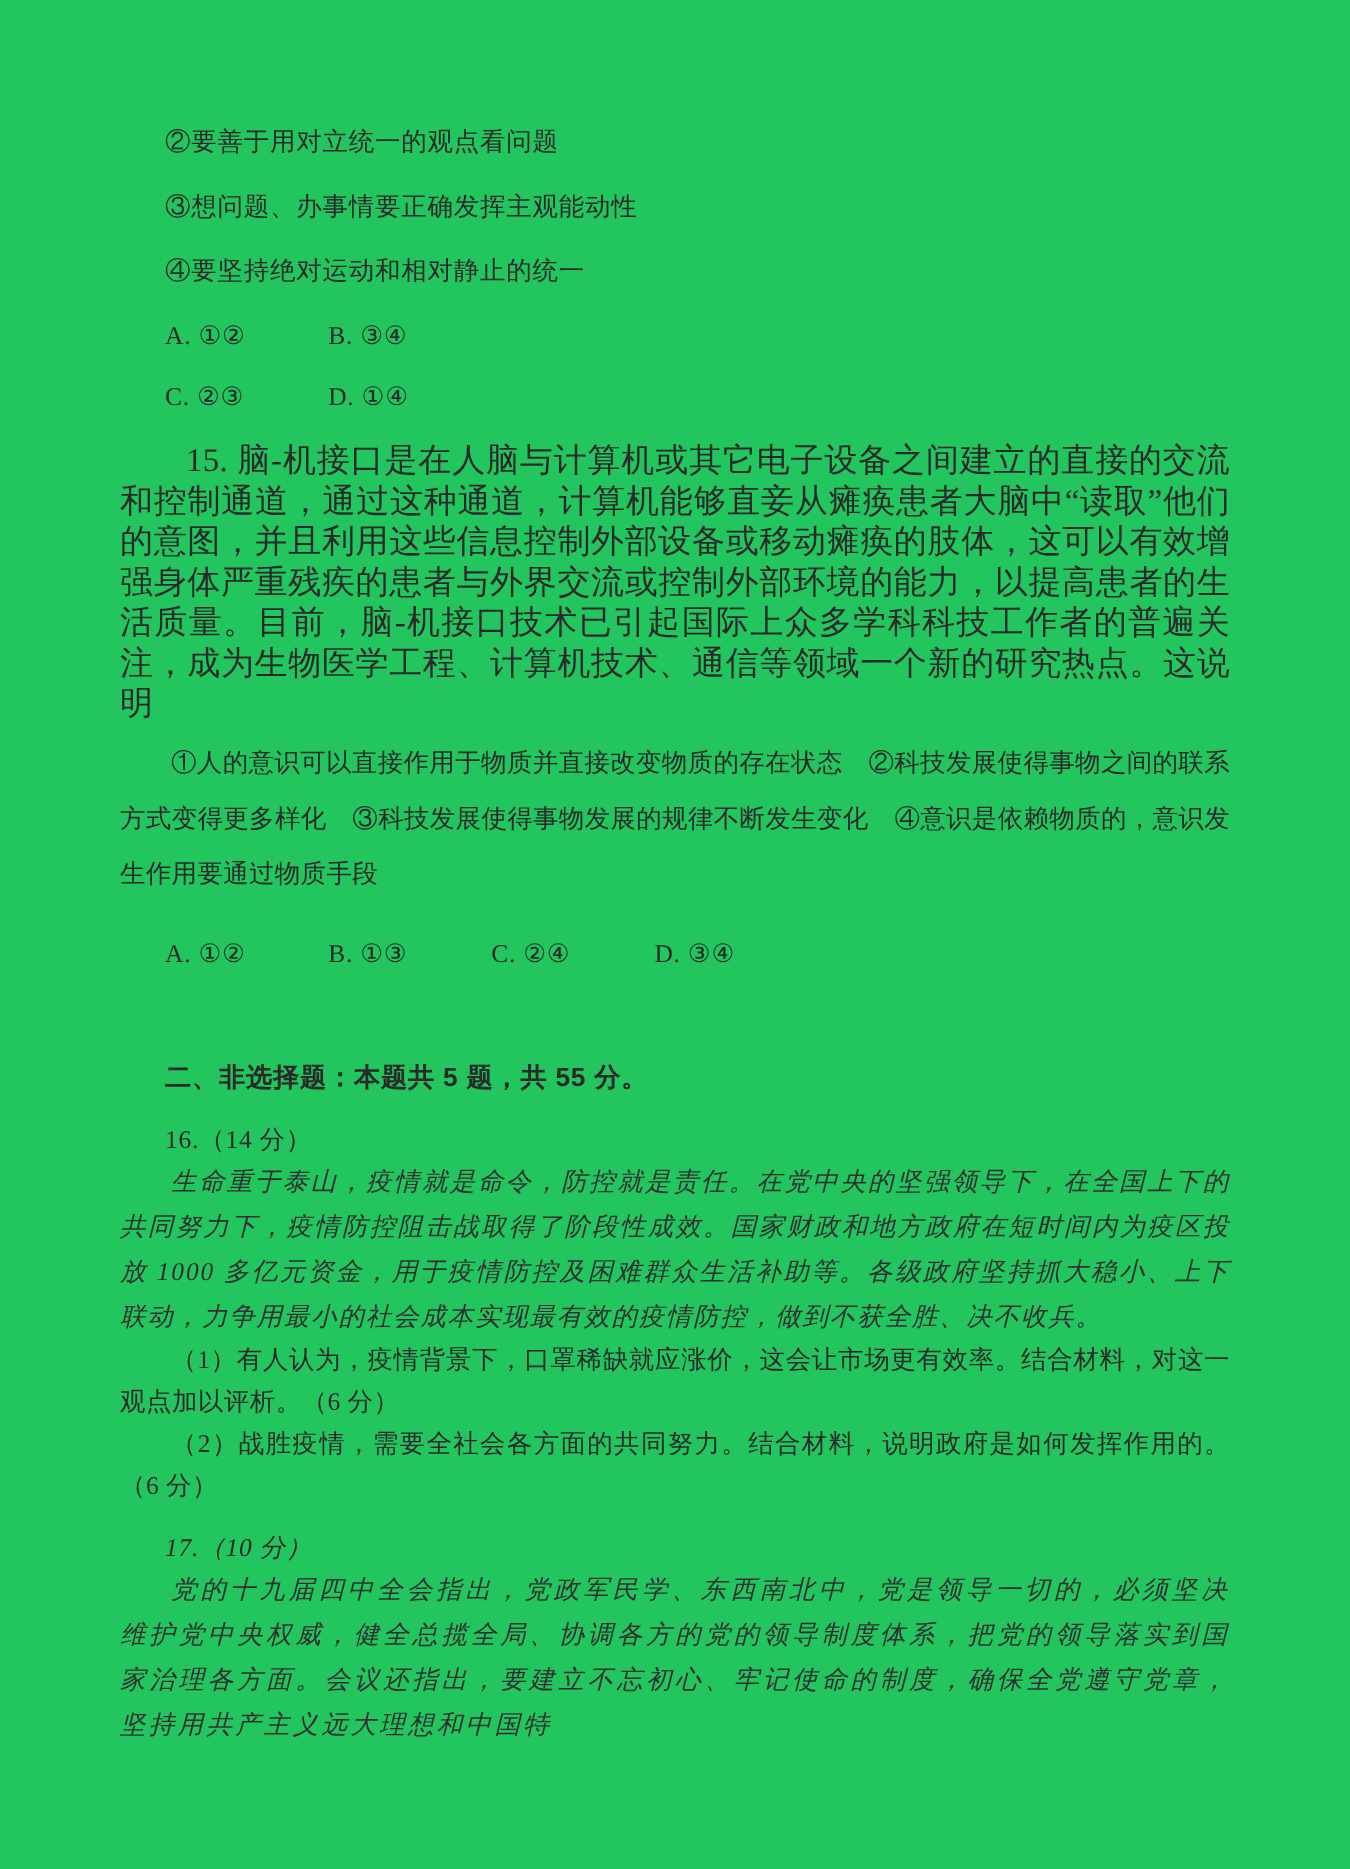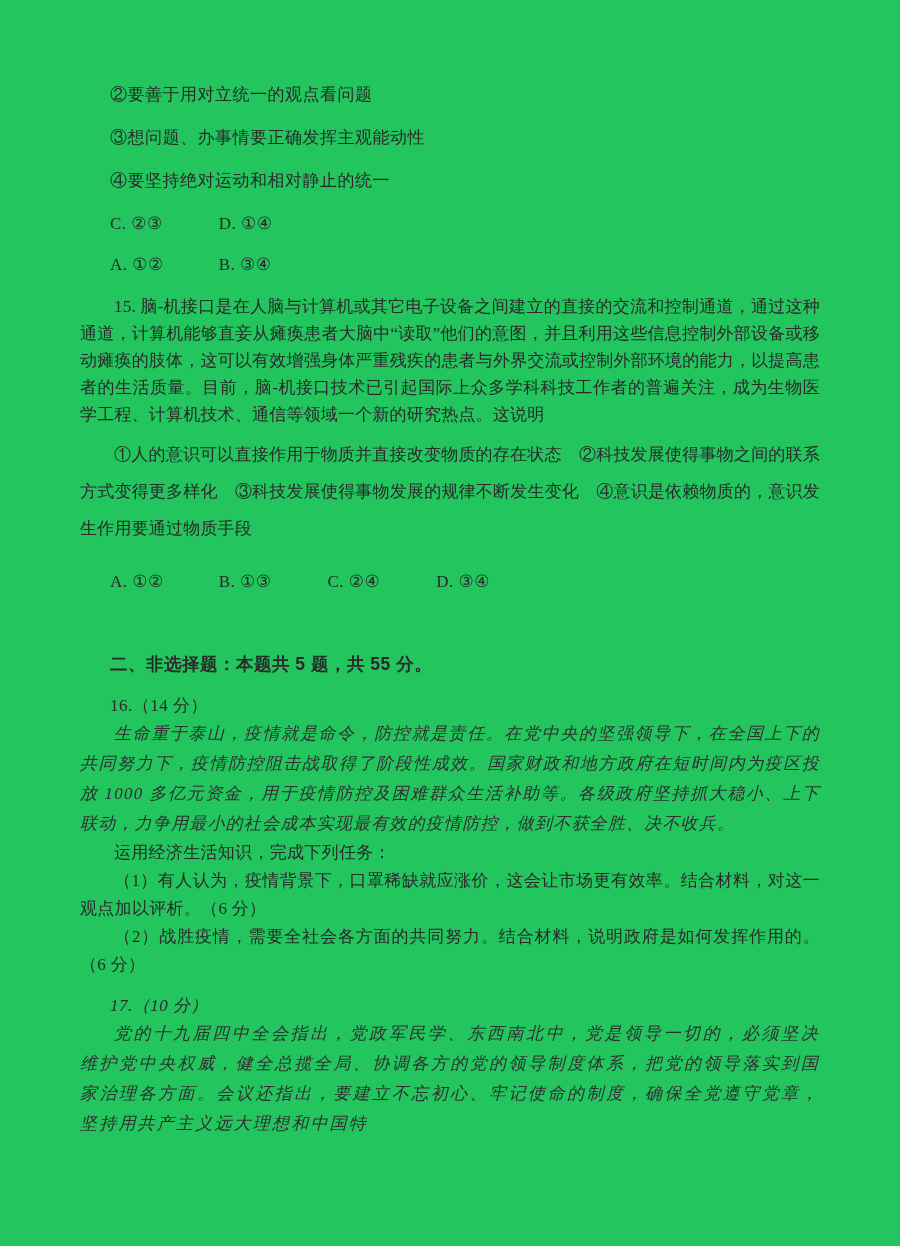--- a/index.html
+++ b/index.html
@@ -121,12 +121,12 @@
   <p class="stmt">④要坚持绝对运动和相对静止的统一</p>
 
   <div class="choice-row">
+    <span class="choice">A. ①②</span>
+    <span class="choice">B. ③④</span>
+  </div>
+  <div class="choice-row">
     <span class="choice">C. ②③</span>
     <span class="choice">D. ①④</span>
-  </div>
-  <div class="choice-row">
-    <span class="choice">A. ①②</span>
-    <span class="choice">B. ③④</span>
   </div>
 
   <p class="stem">15. 脑-机接口是在人脑与计算机或其它电子设备之间建立的直接的交流和控制通道，通过这种通道，计算机能够直妾从瘫痪患者大脑中“读取”他们的意图，并且利用这些信息控制外部设备或移动瘫痪的肢体，这可以有效增强身体严重残疾的患者与外界交流或控制外部环境的能力，以提高患者的生活质量。目前，脑-机接口技术已引起国际上众多学科科技工作者的普遍关注，成为生物医学工程、计算机技术、通信等领域一个新的研究热点。这说明</p>

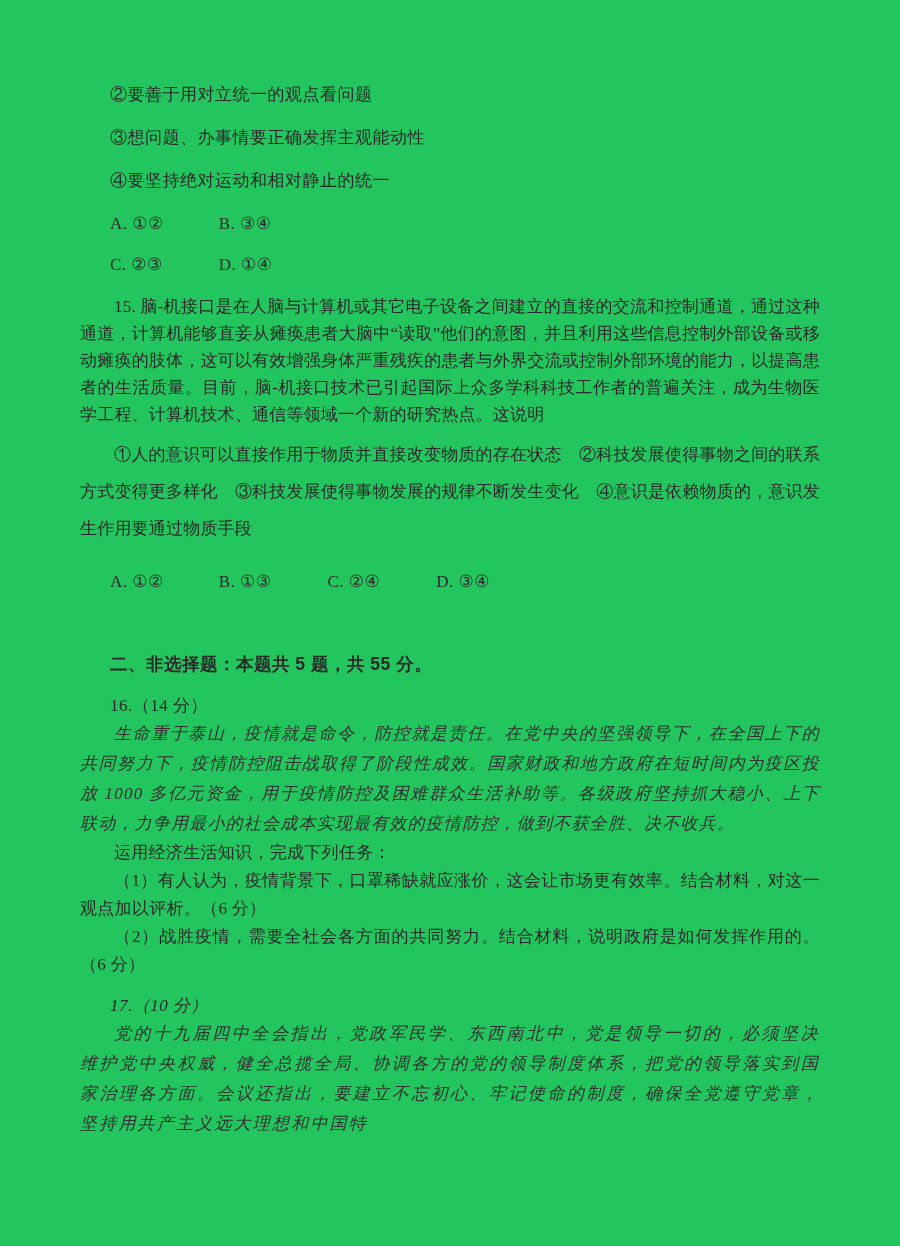--- a/index.html
+++ b/index.html
@@ -38,7 +38,7 @@
   }
   .choice-row .choice:last-child { width: auto; }
   .stem {
-    font-size: 17px;
+    font-size: 22px;
     line-height: 27px;
     text-align: justify;
     text-indent: 2em;

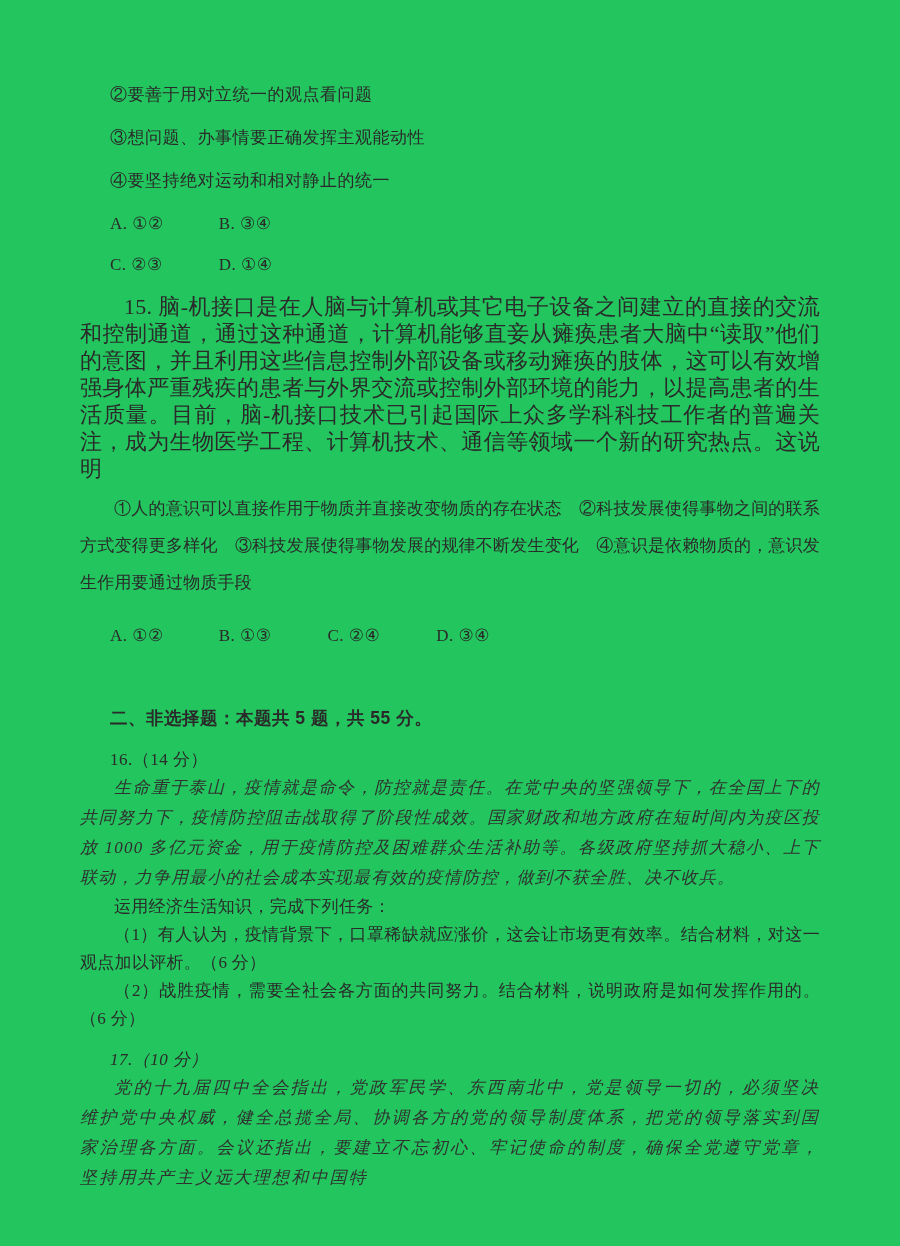--- a/index.html
+++ b/index.html
@@ -142,7 +142,6 @@
 
   <p class="qnum">16.（14 分）</p>
   <p class="kai">生命重于泰山，疫情就是命令，防控就是责任。在党中央的坚强领导下，在全国上下的共同努力下，疫情防控阻击战取得了阶段性成效。国家财政和地方政府在短时间内为疫区投放 1000 多亿元资金，用于疫情防控及困难群众生活补助等。各级政府坚持抓大稳小、上下联动，力争用最小的社会成本实现最有效的疫情防控，做到不获全胜、决不收兵。</p>
-  <p class="task-intro">运用经济生活知识，完成下列任务：</p>
   <p class="task">（1）有人认为，疫情背景下，口罩稀缺就应涨价，这会让市场更有效率。结合材料，对这一观点加以评析。（6 分）</p>
   <p class="task">（2）战胜疫情，需要全社会各方面的共同努力。结合材料，说明政府是如何发挥作用的。（6 分）</p>
 

